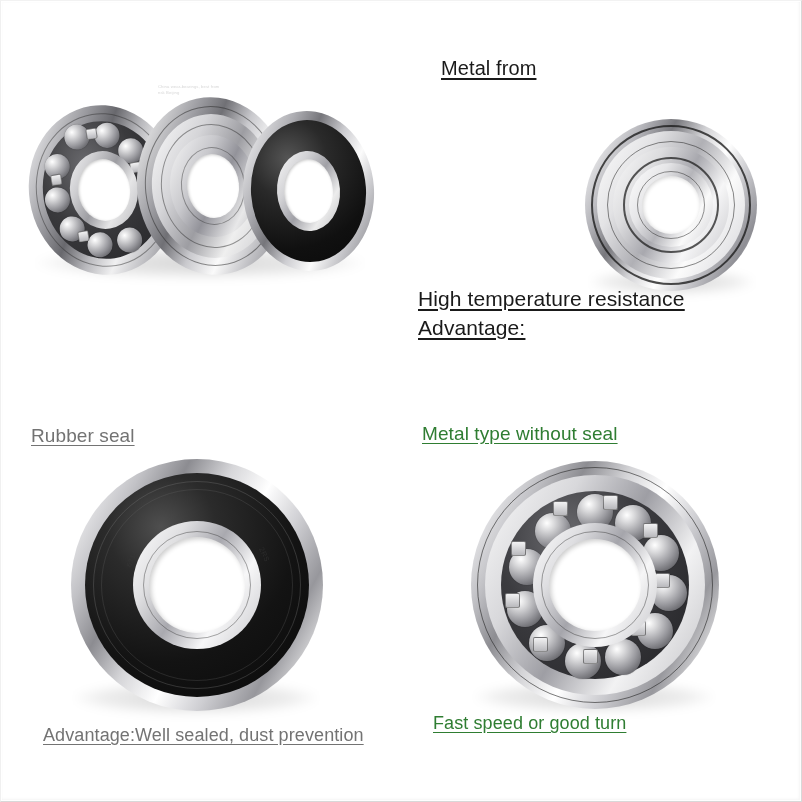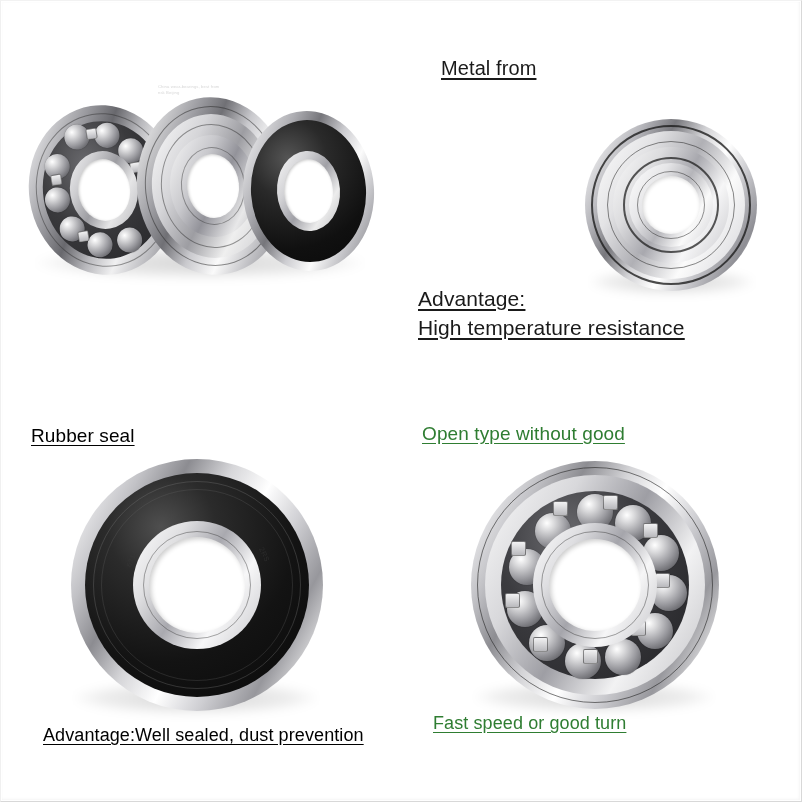--- a/index.html
+++ b/index.html
@@ -315,8 +315,8 @@
   <div class="label label-black" id="label-metal-seal">Metal from</div>
 
   <div class="label label-black" id="label-metal-advantage">
+    <span class="ln">High temperature resistance</span>
     <span class="ln">Advantage:</span>
-    <span class="ln">High temperature resistance</span>
   </div>
 
   <div class="label label-red" id="label-rubber-seal">Rubber seal</div>

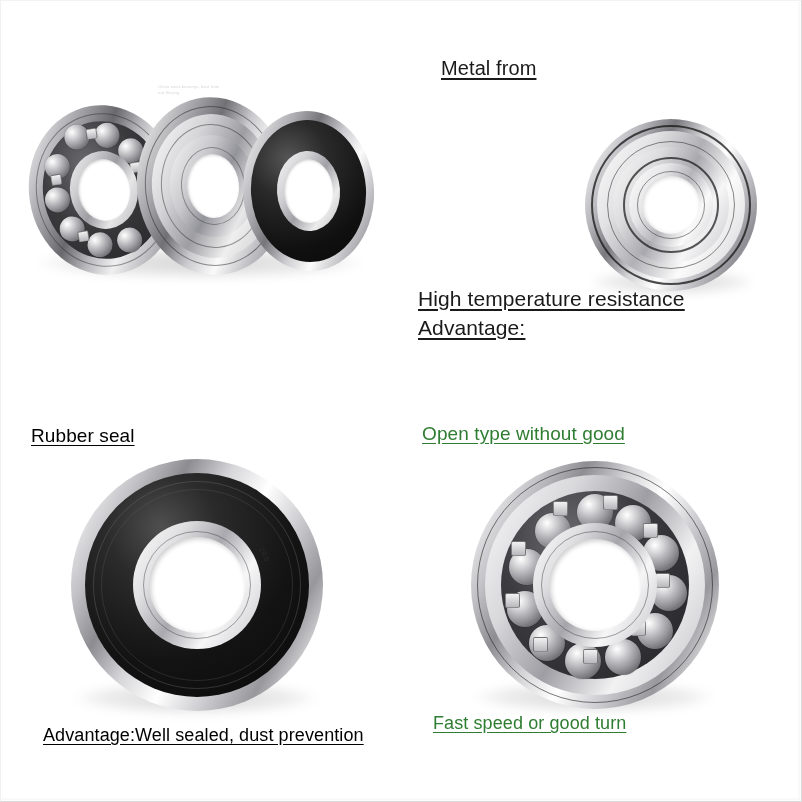--- a/index.html
+++ b/index.html
@@ -47,7 +47,7 @@
     z-index: 40;
   }
   .label-black { color: #1a1a1a; }
-  .label-red   { color: #000000; }
+  .label-red   { color: #737373; }
   .label-green { color: #2f7d32; }
 
   #label-metal-seal        { left: 440px; top: 56px;  font-size: 20px; }

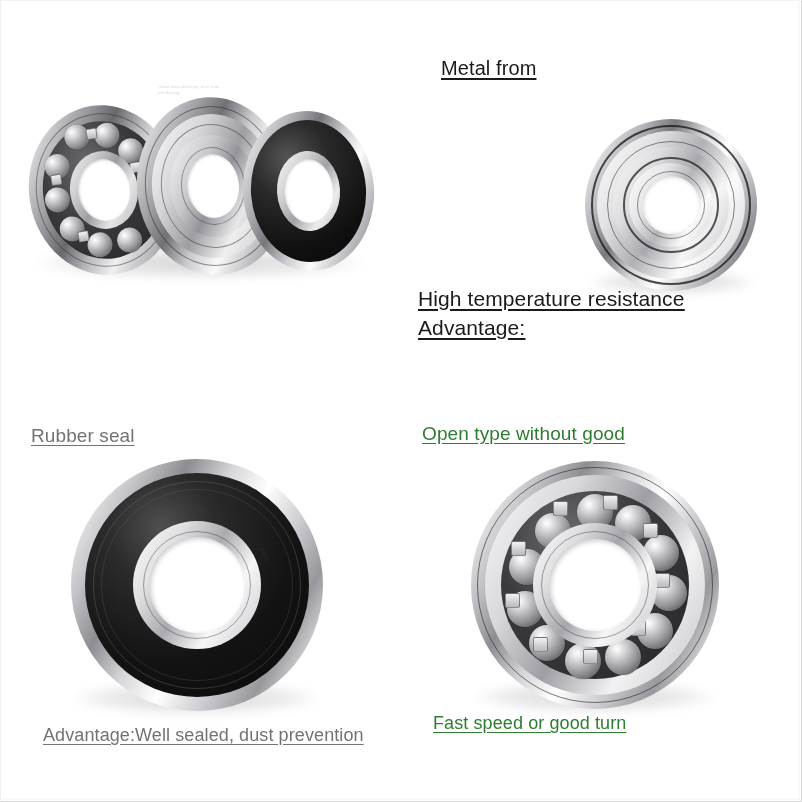--- a/index.html
+++ b/index.html
@@ -321,7 +321,7 @@
 
   <div class="label label-red" id="label-rubber-seal">Rubber seal</div>
 
-  <div class="label label-green" id="label-open-type">Open type without good</div>
+  <div class="label label-green" id="label-open-type">Metal type without seal</div>
 
   <div class="label label-green" id="label-open-advantage">Fast speed or good turn</div>
 

